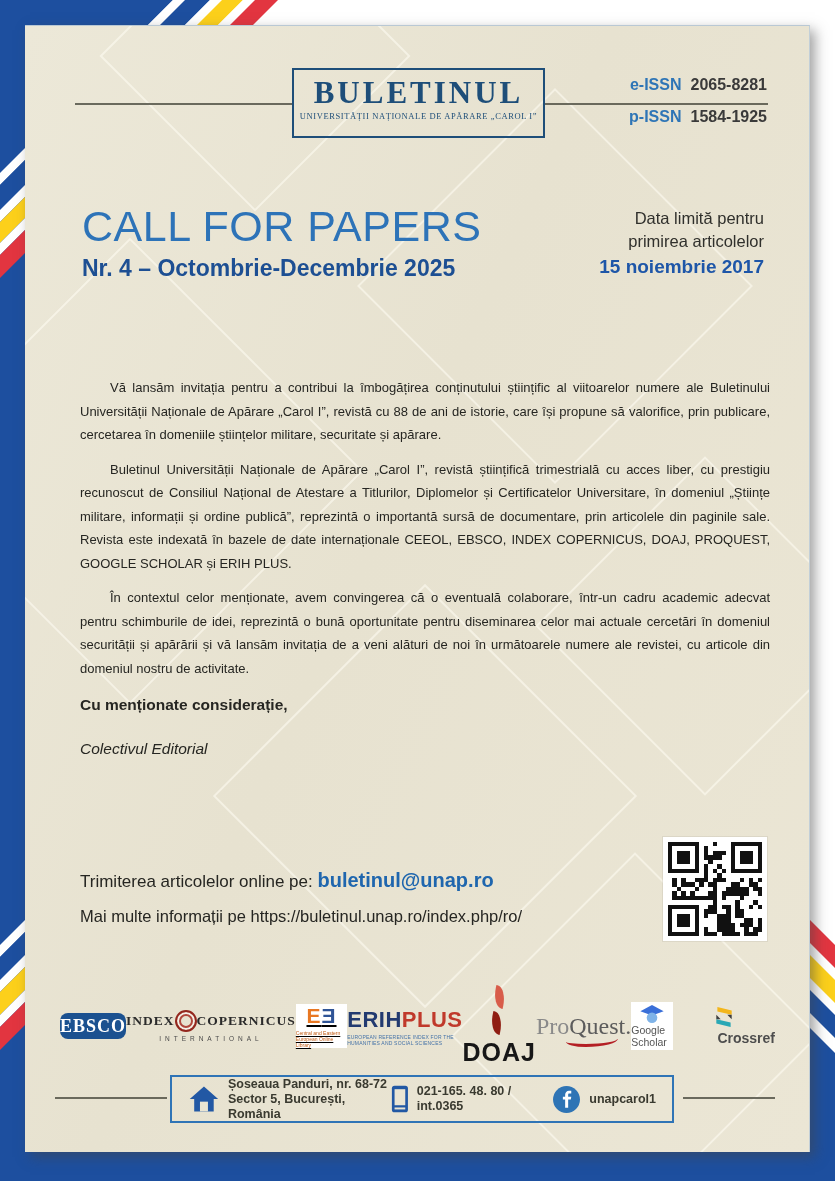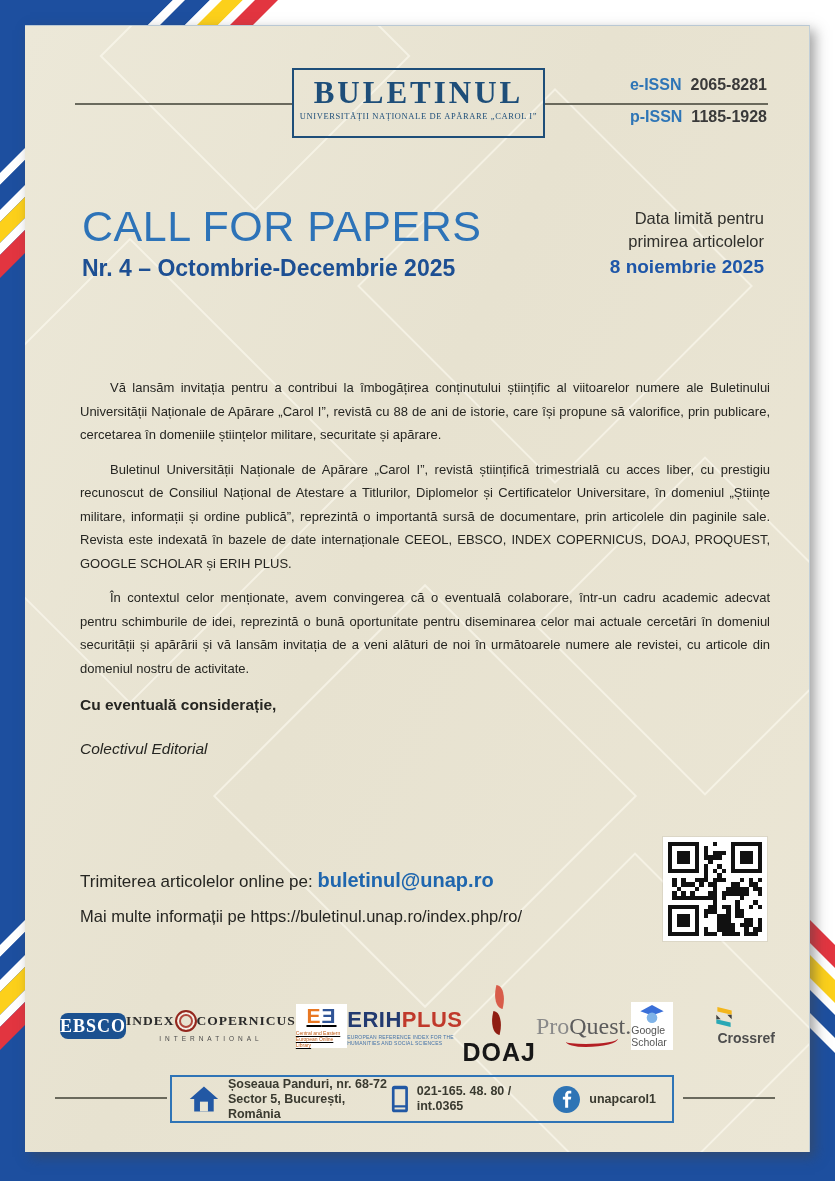--- a/index.html
+++ b/index.html
@@ -158,7 +158,7 @@
       <span class="issn-label">e-ISSN</span><span class="issn-value">2065-8281</span>
     </div>
     <div class="issn-row p">
-      <span class="issn-label">p-ISSN</span><span class="issn-value">1185-1928</span>
+      <span class="issn-label">p-ISSN</span><span class="issn-value">1584-1925</span>
     </div>
 
     <div class="cfp-title">CALL FOR PAPERS</div>

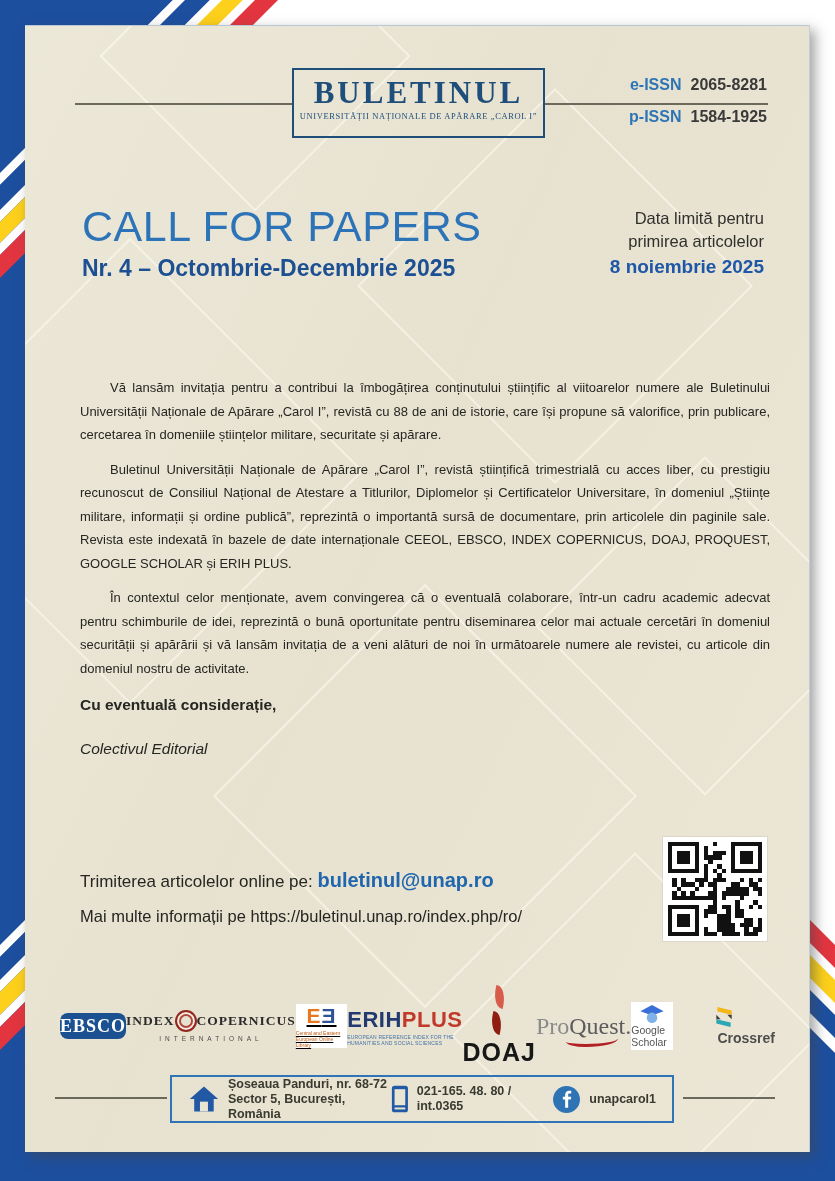--- a/index.html
+++ b/index.html
@@ -166,7 +166,7 @@
     <div class="deadline">
       <div class="dl-line">Data limită pentru</div>
       <div class="dl-line">primirea articolelor</div>
-      <div class="dl-date">8 noiembrie 2025</div>
+      <div class="dl-date">15 noiembrie 2017</div>
     </div>
 
     <div class="body-text">

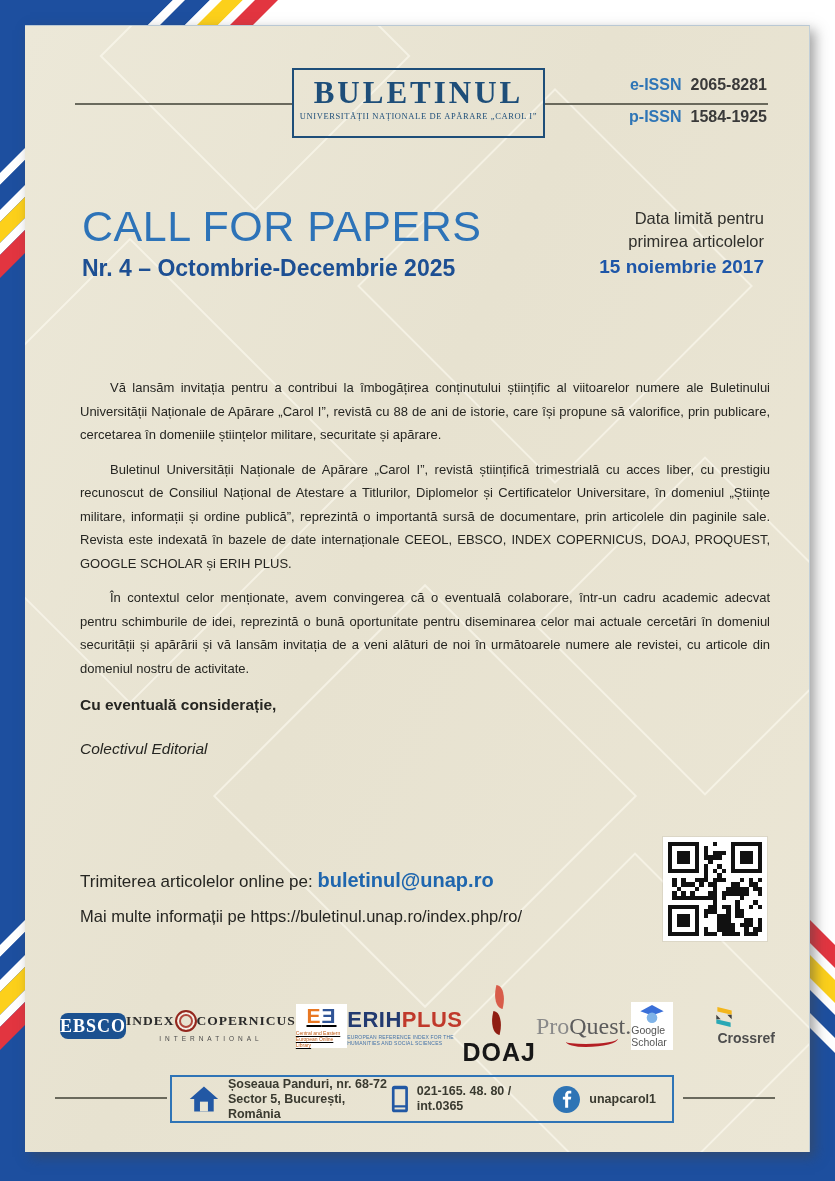--- a/index.html
+++ b/index.html
@@ -173,7 +173,7 @@
       <p>Vă lansăm invitația pentru a contribui la îmbogățirea conținutului științific al viitoarelor numere ale Buletinului Universității Naționale de Apărare „Carol I”, revistă cu 88 de ani de istorie, care își propune să valorifice, prin publicare, cercetarea în domeniile științelor militare, securitate și apărare.</p>
       <p>Buletinul Universității Naționale de Apărare „Carol I”, revistă științifică trimestrială cu acces liber, cu prestigiu recunoscut de Consiliul Național de Atestare a Titlurilor, Diplomelor și Certificatelor Universitare, în domeniul „Științe militare, informații și ordine publică”, reprezintă o importantă sursă de documentare, prin articolele din paginile sale. Revista este indexată în bazele de date internaționale CEEOL, EBSCO, INDEX COPERNICUS, DOAJ, PROQUEST, GOOGLE SCHOLAR și ERIH PLUS.</p>
       <p>În contextul celor menționate, avem convingerea că o eventuală colaborare, într-un cadru academic adecvat pentru schimburile de idei, reprezintă o bună oportunitate pentru diseminarea celor mai actuale cercetări în domeniul securității și apărării și vă lansăm invitația de a veni alături de noi în următoarele numere ale revistei, cu articole din domeniul nostru de activitate.</p>
-      <div class="closing">Cu eventuală considerație,</div>
+      <div class="closing">Cu menționate considerație,</div>
       <div class="signature">Colectivul Editorial</div>
     </div>
 

